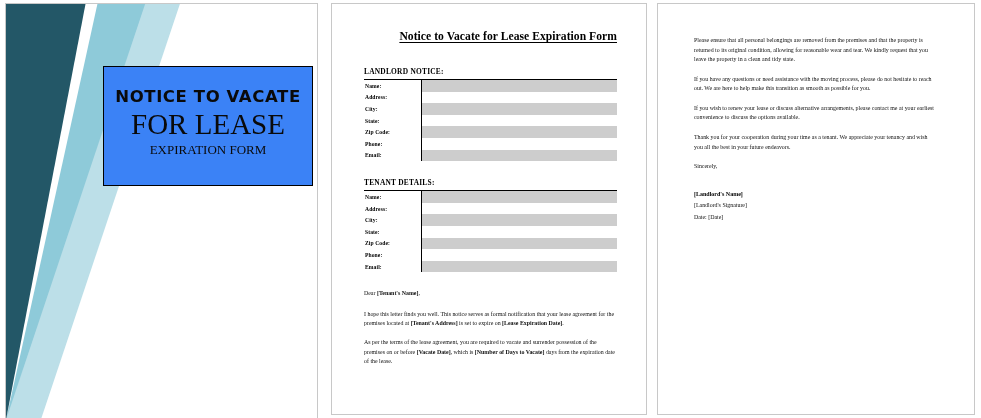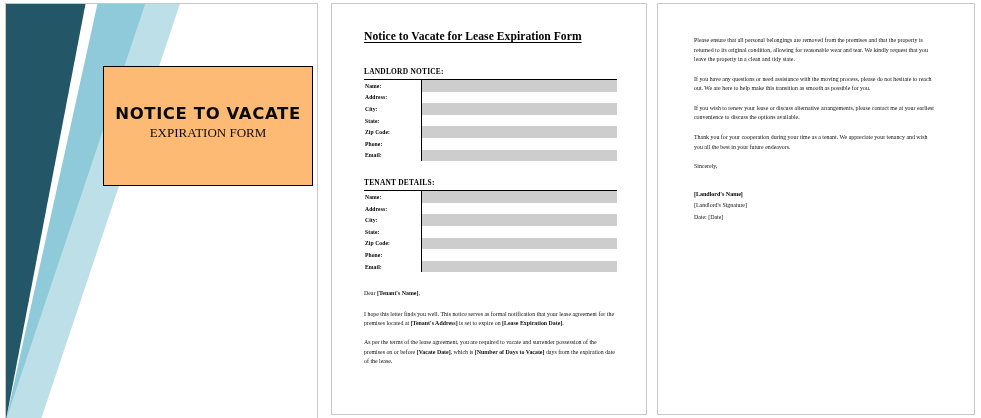--- a/index.html
+++ b/index.html
@@ -96,7 +96,7 @@
     padding: 26px 29px 0 32px;
   }
   .doc-title {
-    text-align: left;
+    text-align: right;
     font-family: "Liberation Serif", serif;
     font-weight: 700;
     font-size: 11.6px;

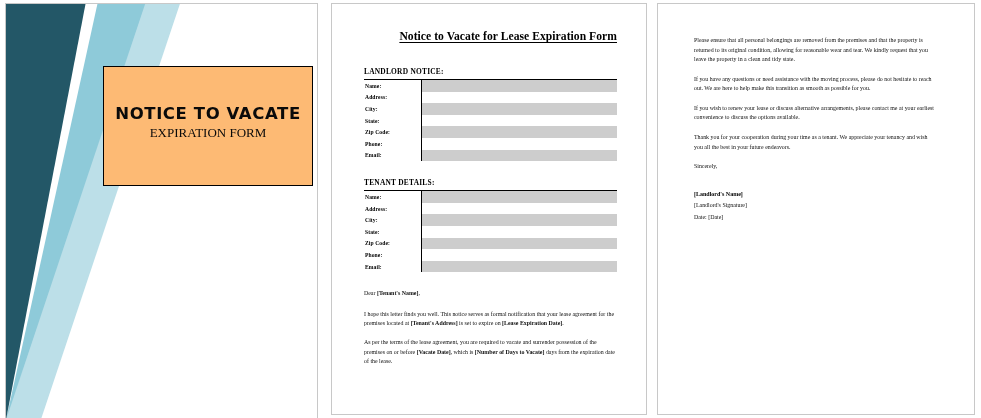--- a/index.html
+++ b/index.html
@@ -51,7 +51,7 @@
     width: 210px;
     height: 120px;
     border: 1.5px solid #000000;
-    background: #fdba74;
+    background: #3b82f6;
     box-sizing: border-box;
     display: flex;
     flex-direction: column;

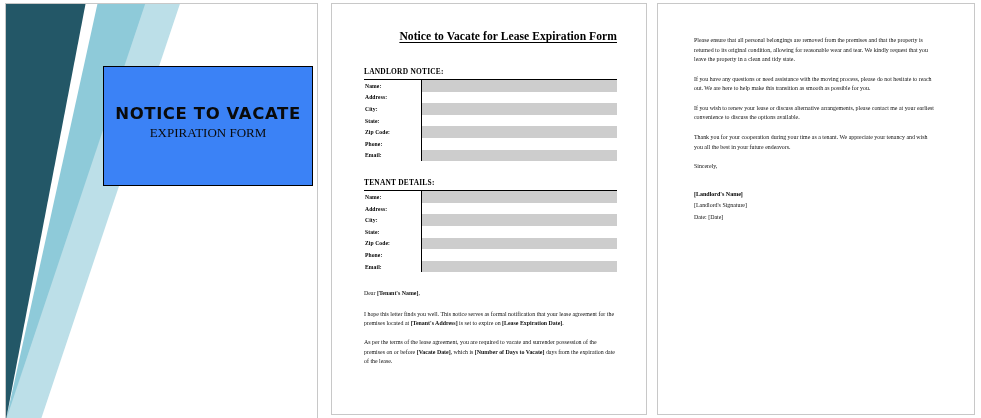--- a/index.html
+++ b/index.html
@@ -212,6 +212,7 @@
 
     <div class="cover-title-box">
       <div class="cover-line-1">NOTICE TO VACATE</div>
+      <div class="cover-line-2">FOR LEASE</div>
       <div class="cover-line-3">EXPIRATION FORM</div>
     </div>
   </div>

